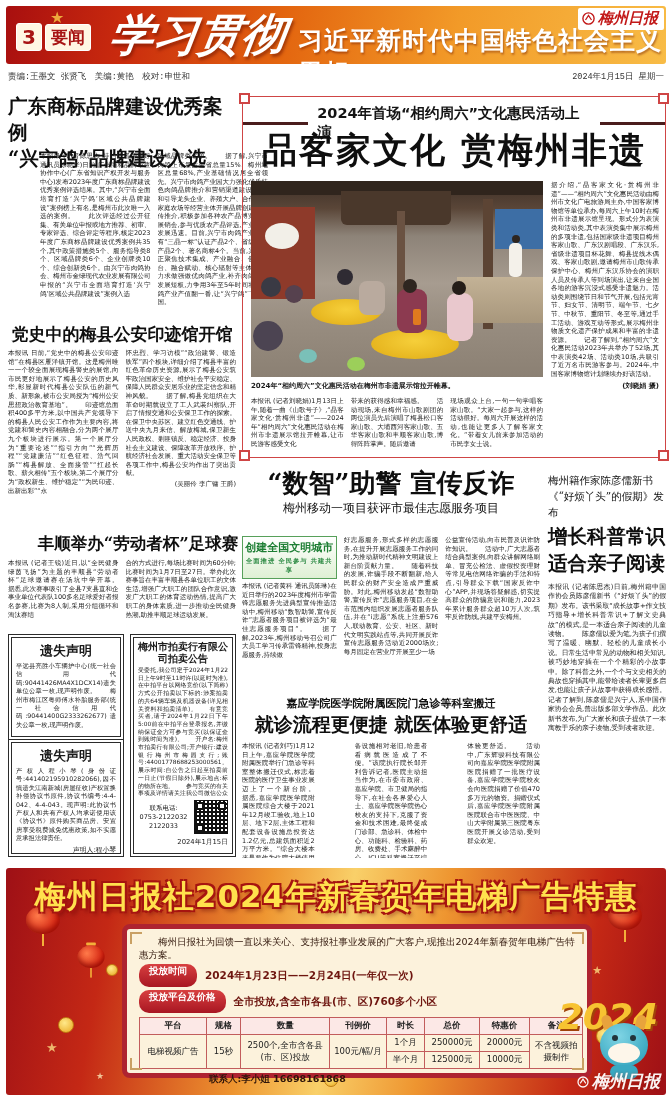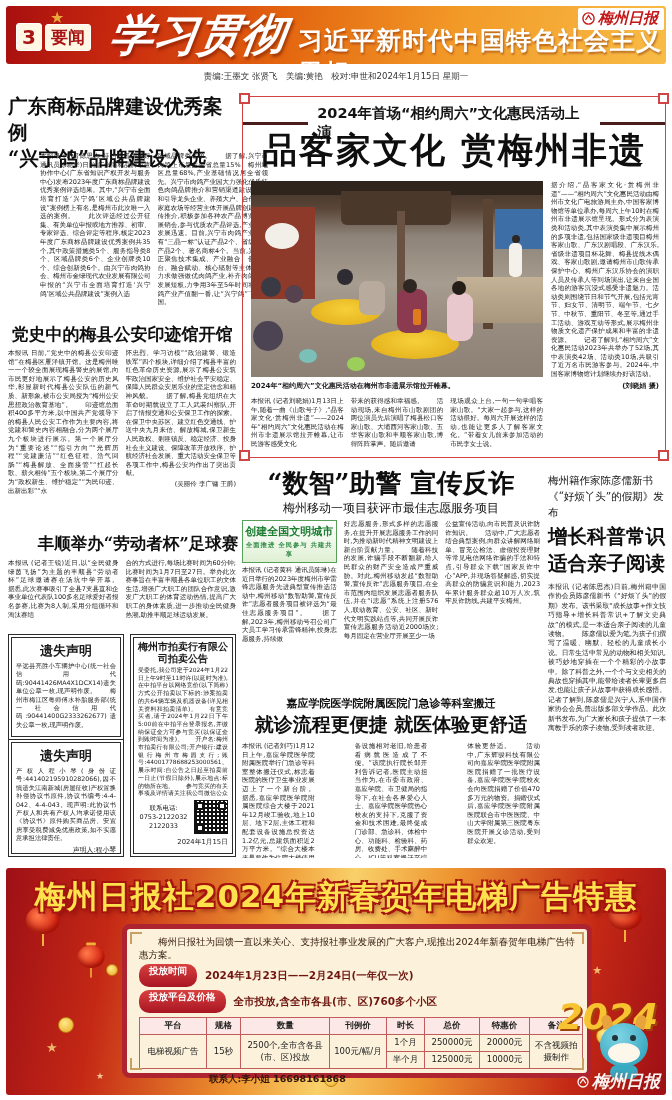--- a/index.html
+++ b/index.html
@@ -22,8 +22,8 @@
     display:flex;align-items:center;gap:3px;border-radius:2px;}
   #masthead-text{color:#c21818;font-weight:bold;font-style:italic;font-size:15px;}
   
-  #editors-row{left:8px;top:71px;width:656px;display:flex;justify-content:center;
-    font-size:8.5px;color:#333;}
+  #editors-row{left:8px;top:71px;width:656px;display:flex;justify-content:space-between;
+    font-size:8.5px;color:#333;font-family:Liberation Mono, monospace;}
   
   .bcol{font-size:6.5px;line-height:8.6px;text-align:justify;color:#1a1a1a;overflow:hidden;}
   .cols{display:flex;gap:7px;}

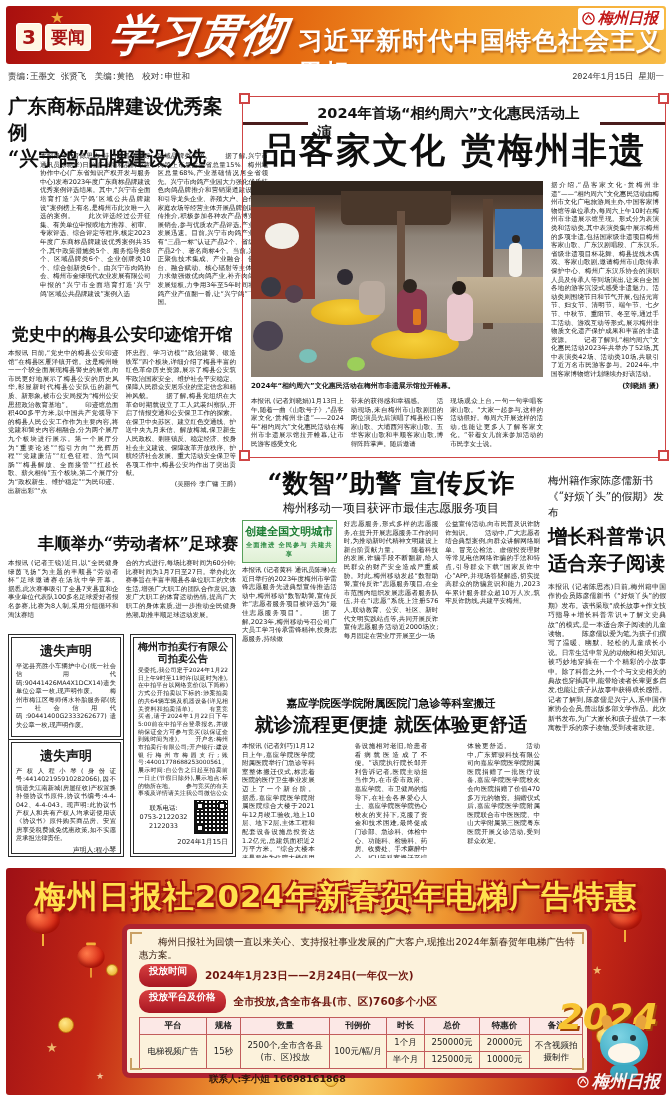--- a/index.html
+++ b/index.html
@@ -236,7 +236,7 @@
 
   <div class="abs headline" style="left:242px;top:466px;width:298px;font-size:26px;text-align:center;">“数智”助警 宣传反诈</div>
   <div class="abs" style="left:242px;top:500px;width:298px;font-size:12px;text-align:center;color:#111;">梅州移动一项目获评市最佳志愿服务项目</div>
-  <div class="abs cols" style="left:242px;top:520px;width:298px;height:168px;">
+  <div class="abs cols" style="left:242px;top:536px;width:298px;height:168px;">
     <div>
       <div id="promo-box">
         <div id="promo-title">创建全国文明城市</div>

